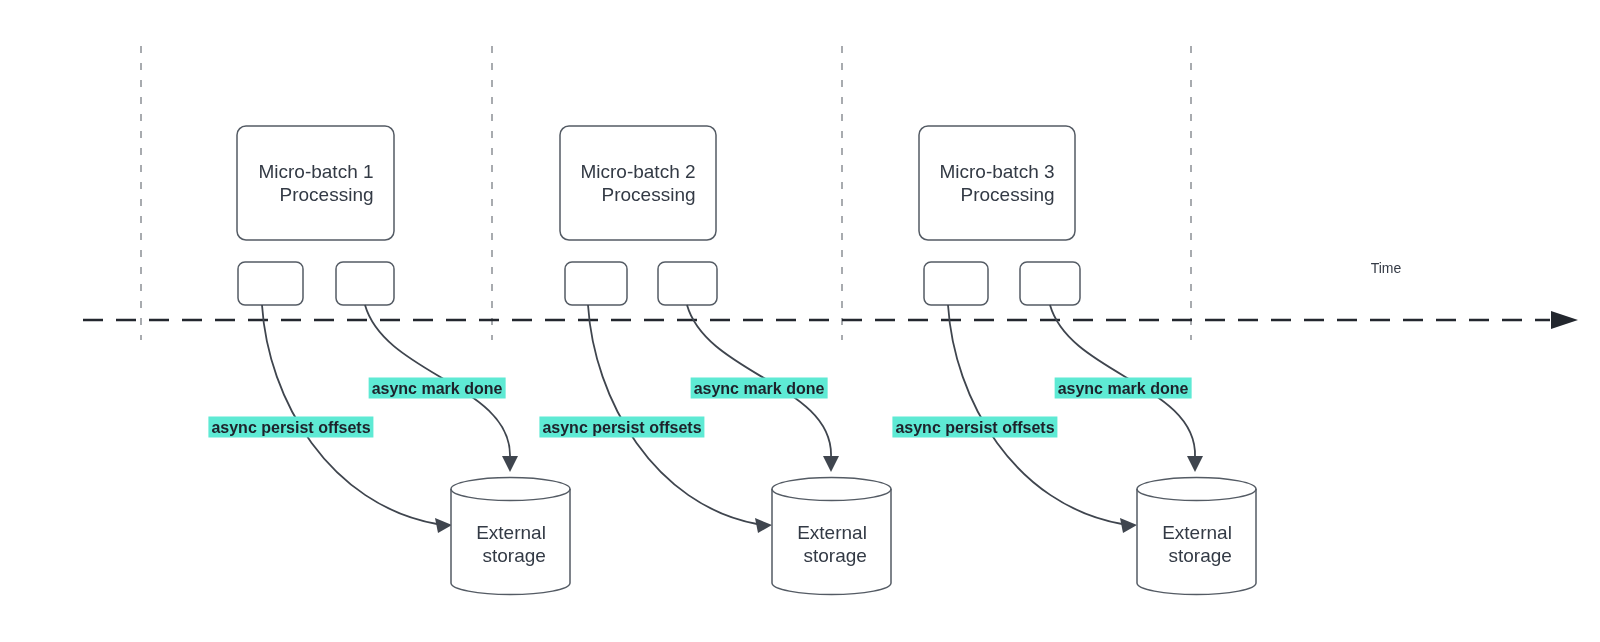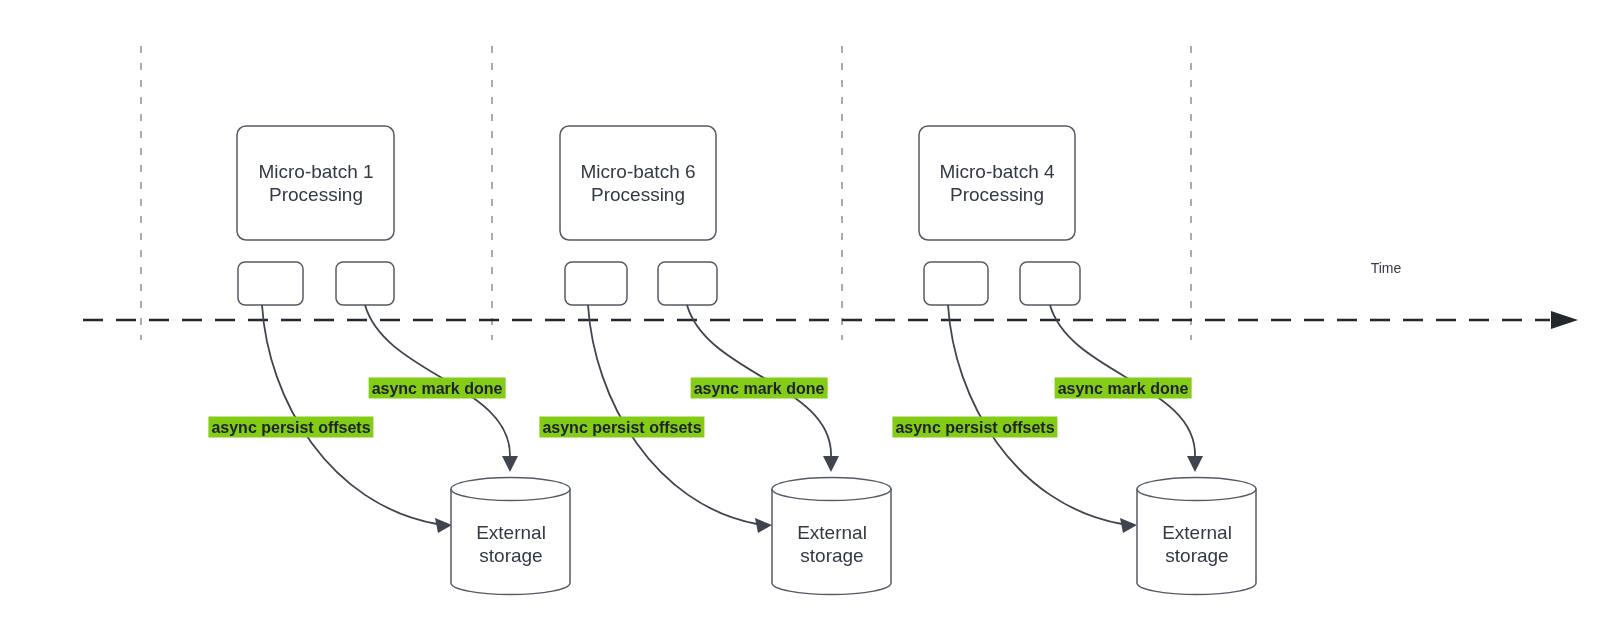--- a/index.html
+++ b/index.html
@@ -26,7 +26,7 @@
     color: #333a45;
     font-size: 19px;
     line-height: 23px;
-    text-align: center;
+    text-align: right;
     white-space: pre-line;
   }
   .lbl.bold {

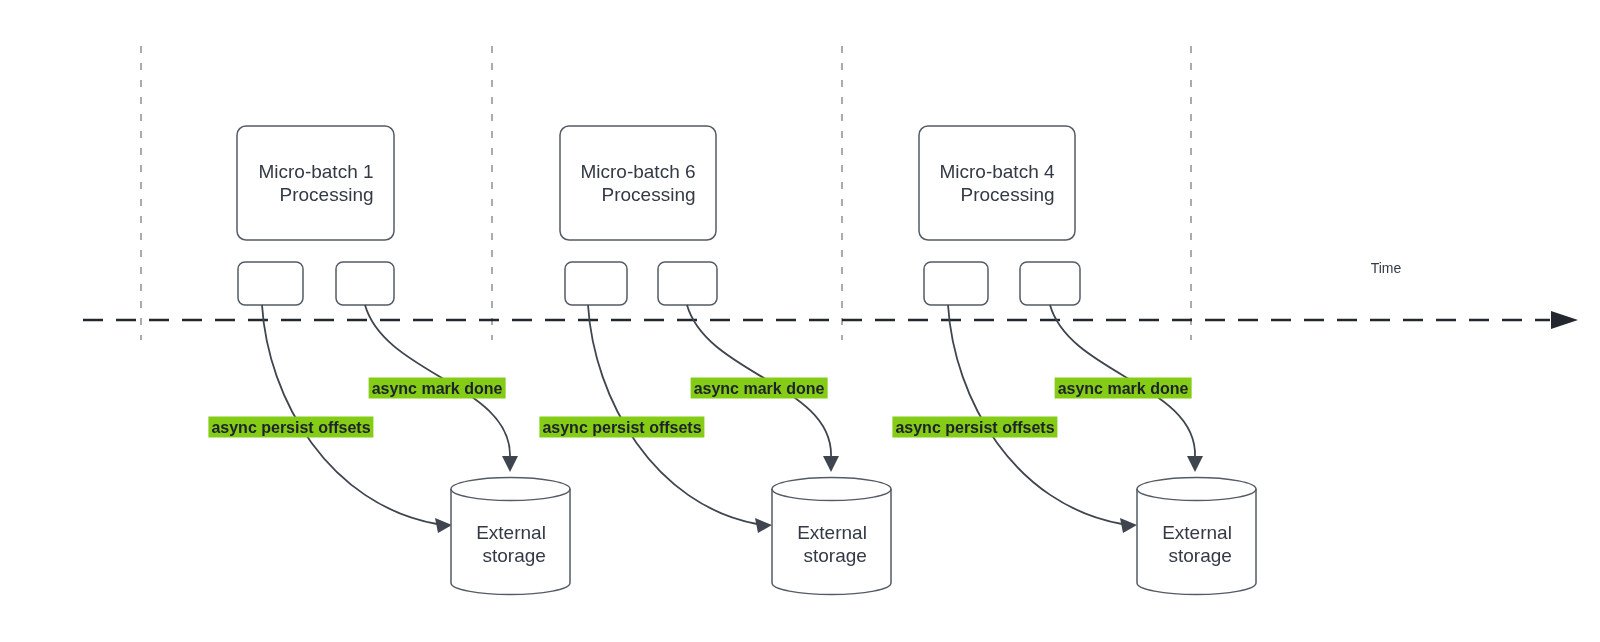--- a/index.html
+++ b/index.html
@@ -107,7 +107,7 @@
 
   <div class="lbl" style="left:316px; top:183px;">Micro-batch 1
 Processing</div>
-  <div class="lbl" style="left:638px; top:183px;">Micro-batch 6
+  <div class="lbl" style="left:638px; top:183px;">Micro-batch 2
 Processing</div>
   <div class="lbl" style="left:997px; top:183px;">Micro-batch 4
 Processing</div>

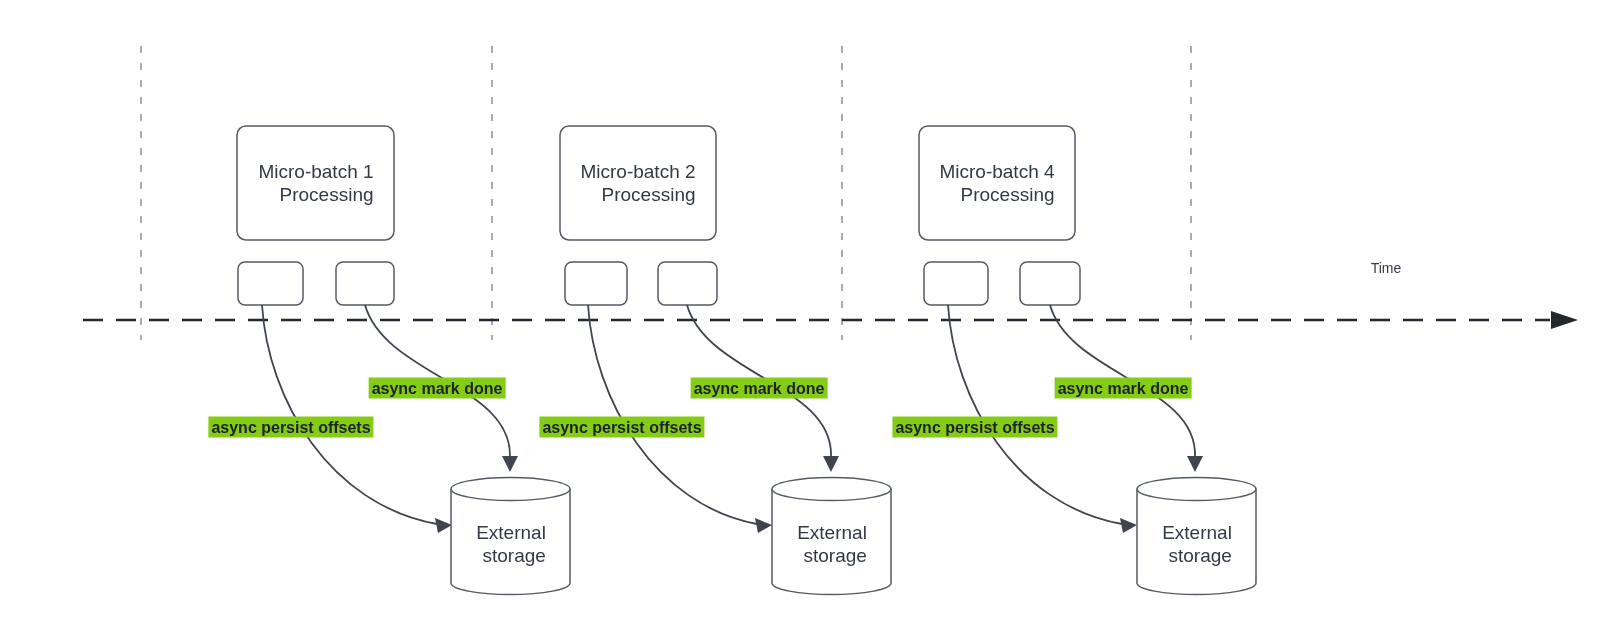--- a/index.html
+++ b/index.html
@@ -109,7 +109,7 @@
 Processing</div>
   <div class="lbl" style="left:638px; top:183px;">Micro-batch 2
 Processing</div>
-  <div class="lbl" style="left:997px; top:183px;">Micro-batch 4
+  <div class="lbl" style="left:997px; top:183px;">Micro-batch 3
 Processing</div>
 
   <div class="lbl bold" style="left:291px; top:427px;">async persist offsets</div>

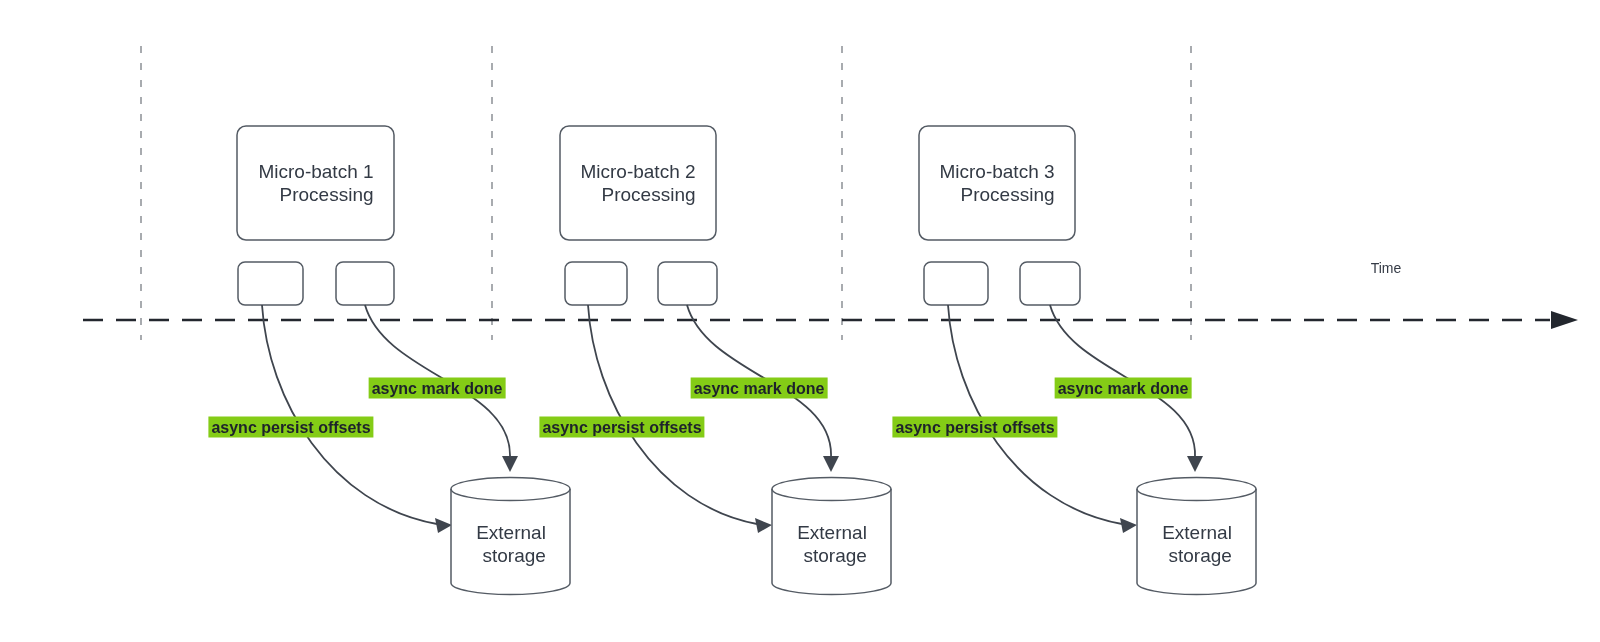--- a/index.html
+++ b/index.html
@@ -34,7 +34,7 @@
     font-size: 16px;
     line-height: 19px;
     color: #1d222b;
-    background: #84cc16;
+    background: #5eead4;
     padding: 1px 3px;
     white-space: nowrap;
   }

